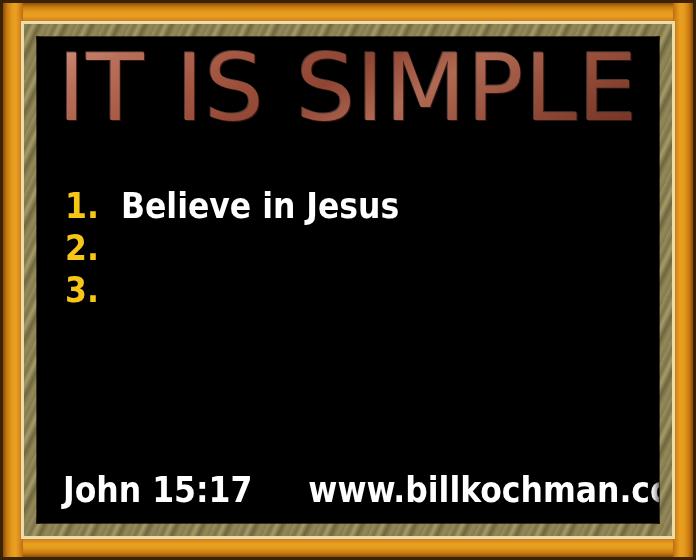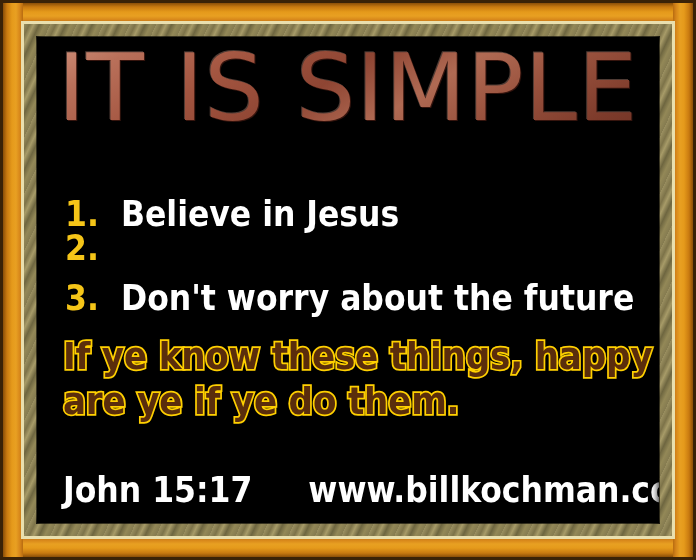--- a/index.html
+++ b/index.html
@@ -152,7 +152,6 @@
   }
   .list-text {
     color: #ffffff;
-    margin-top: 8px;
   }
 
   

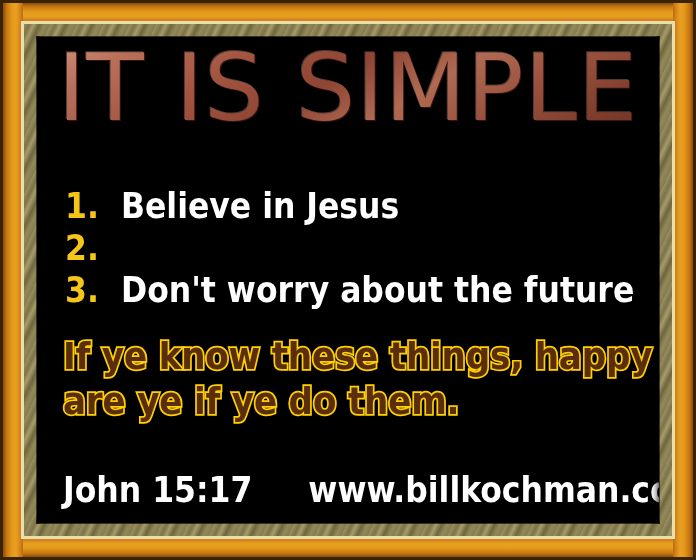--- a/index.html
+++ b/index.html
@@ -218,7 +218,6 @@
 
       <div class="list-row">
         <span class="list-num">3.</span>
-        <span class="list-text">Don't worry about the future</span>
       </div>
 
     </div>

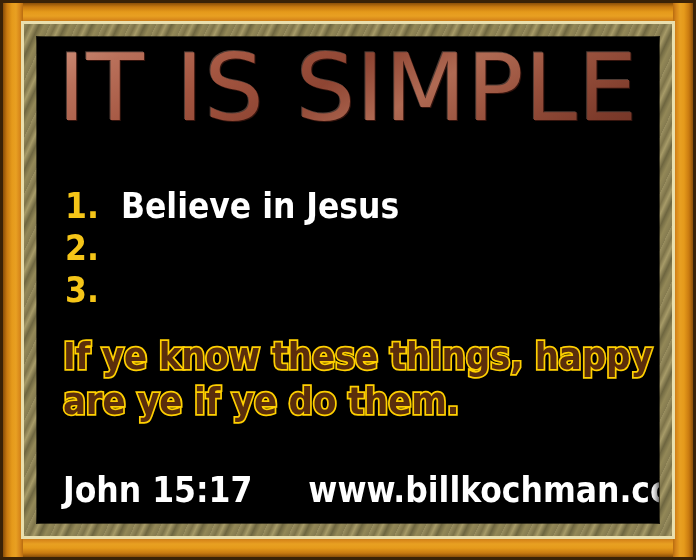--- a/index.html
+++ b/index.html
@@ -222,10 +222,6 @@
 
     </div>
 
-    <div class="quote">
-      <span class="quote-line">If ye know these things, happy</span>
-      <span class="quote-line">are ye if ye do them.</span>
-    </div>
 
     <div class="footer">
       <span>John 15:17</span>

